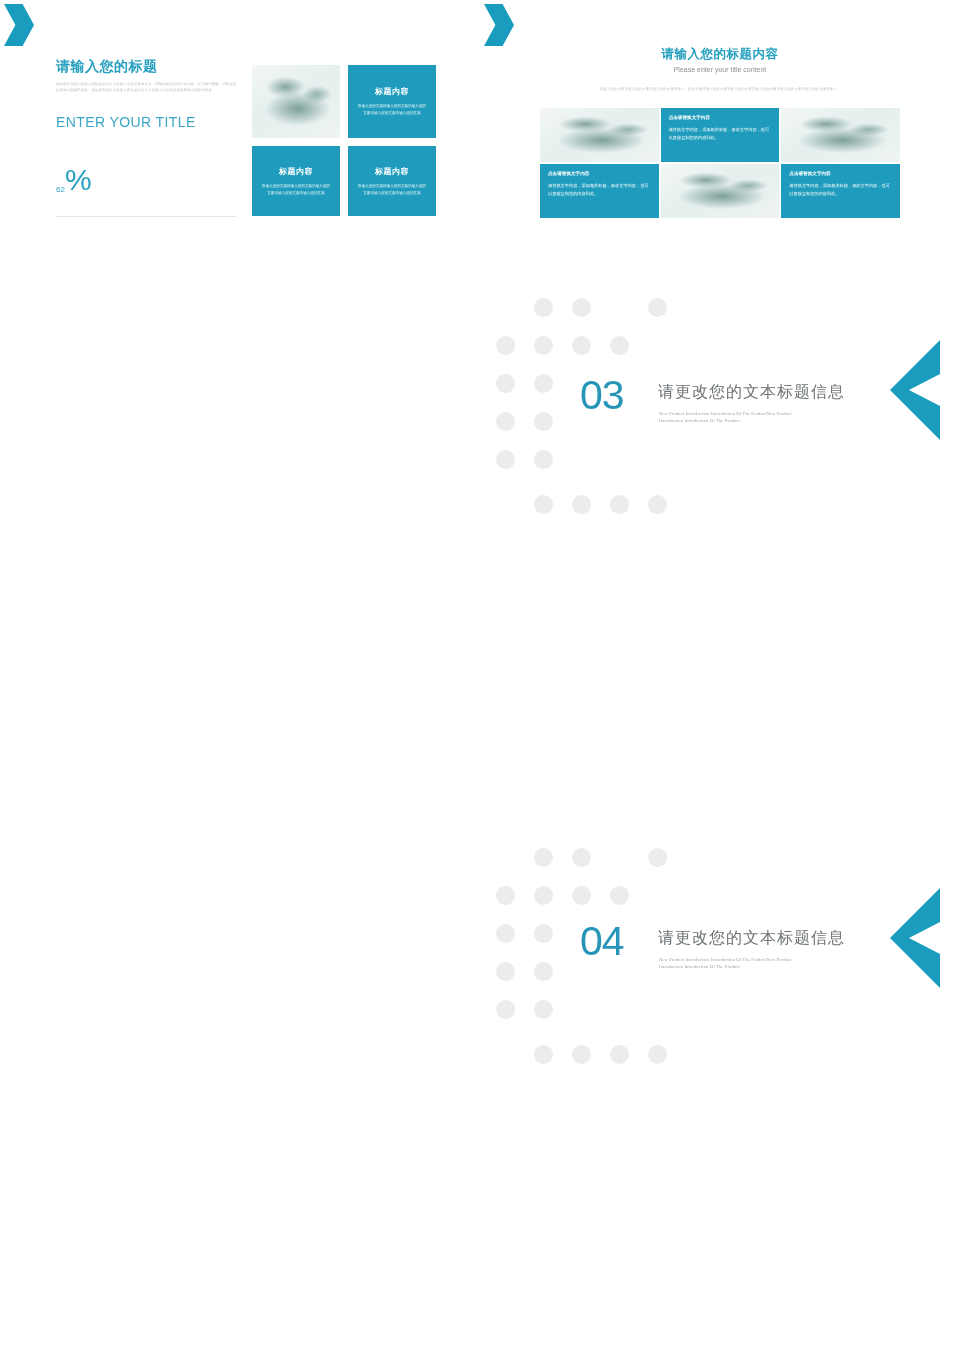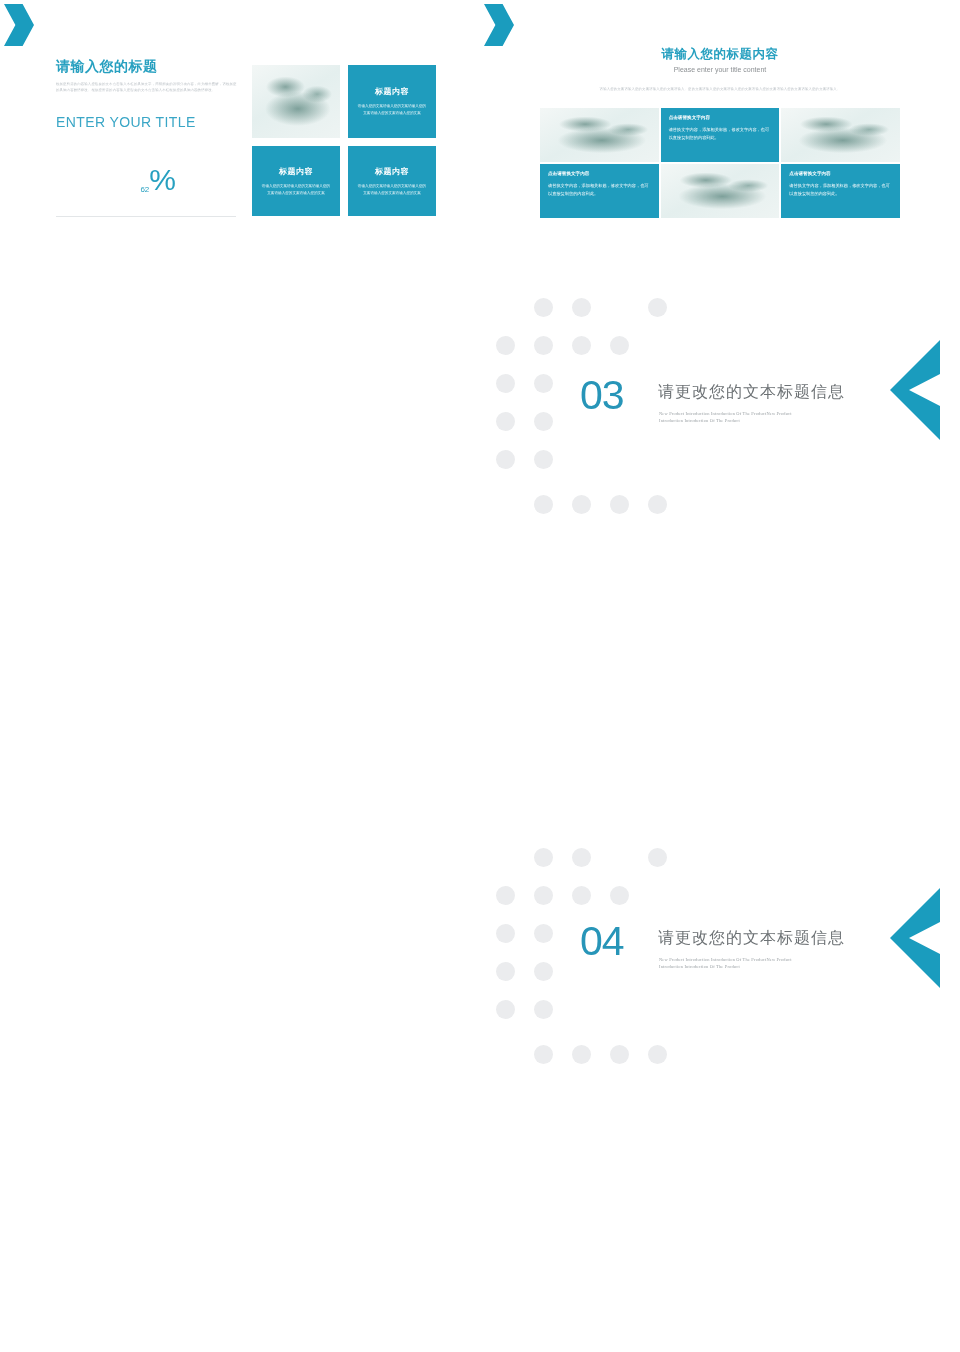--- a/index.html
+++ b/index.html
@@ -57,7 +57,7 @@
   .s1 .title { position:absolute; left:56px; top:58px; font-size:14px; }
   .s1 .p1 { position:absolute; left:56px; top:82px; width:182px; }
   .s1 .sub { position:absolute; left:56px; top:114px; font-size:14px; color:#3aa6c6; letter-spacing:.4px; }
-  .s1 .pct { position:absolute; left:56px; top:163px; width:120px; text-align:right; }
+  .s1 .pct { position:absolute; left:56px; top:163px; width:120px; text-align:left; }
   .s1 .pct .num { font-size:8px; color:#27a0c0; vertical-align: -2px; }
   .s1 .pct .sym { font-size:30px; color:#27a0c0; font-weight:300; }
   .s1 .rule { position:absolute; left:56px; top:216px; width:180px; }

